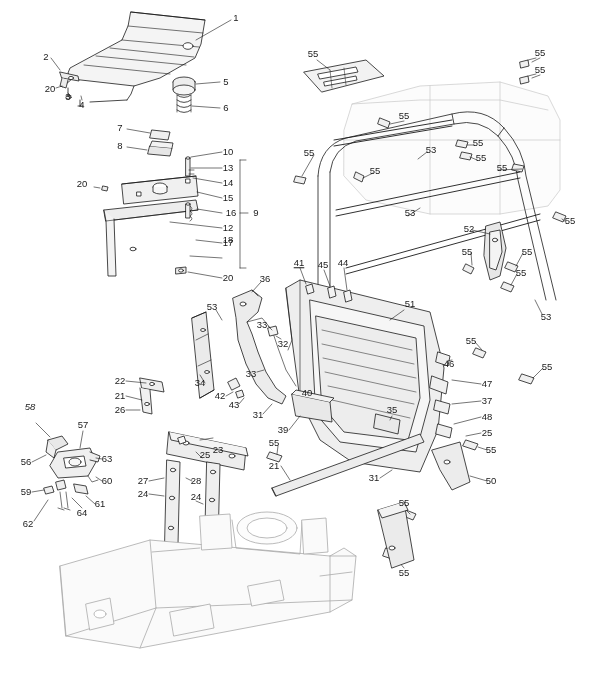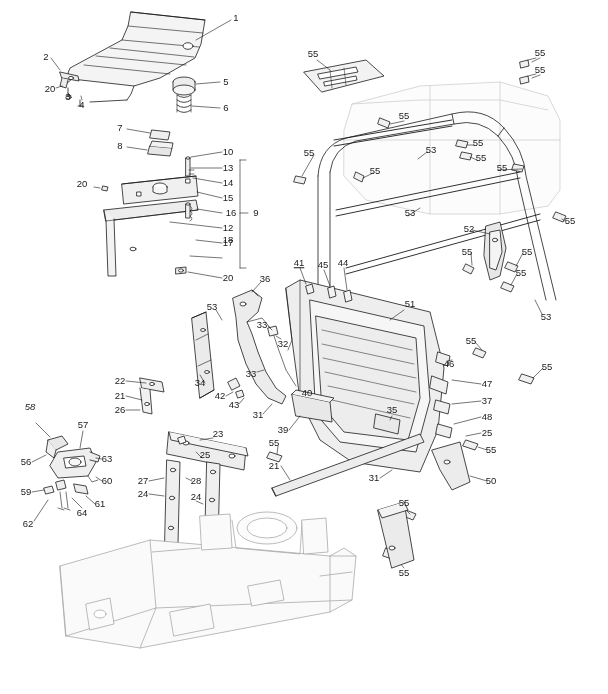--- a/index.html
+++ b/index.html
@@ -429,7 +429,7 @@
       <div class="callout" style="left: 491px; top: 481px;">50</div>
       <div class="callout" style="left: 404px; top: 503px;">55</div>
       <div class="callout" style="left: 404px; top: 573px;">55</div>
-      <div class="callout" style="left: 218px; top: 434px;">23</div>
+      <div class="callout" style="left: 218px; top: 450px;">23</div>
       <div class="callout" style="left: 205px; top: 455px;">25</div>
       <div class="callout" style="left: 196px; top: 481px;">28</div>
       <div class="callout" style="left: 143px; top: 481px;">27</div>

